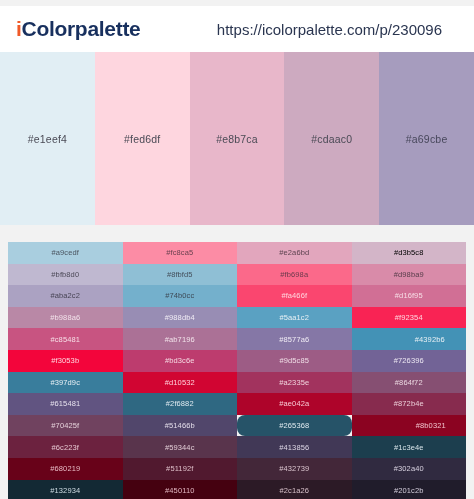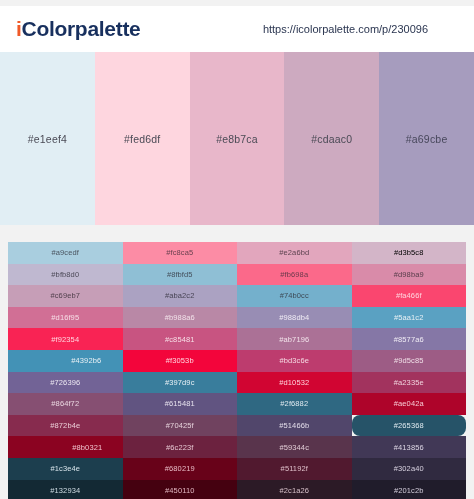--- a/index.html
+++ b/index.html
@@ -37,8 +37,8 @@
   .brand .brand-rest { color: #18305e; }
   .header-url {
     margin-left: auto;
-    margin-right: 30px;
-    font-size: 11px;
+    margin-right: 16px;
+    font-size: 15px;
     color: #2a3550;
     white-space: nowrap;
   }

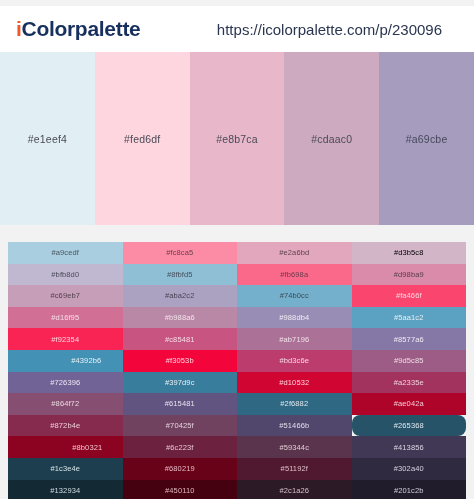--- a/index.html
+++ b/index.html
@@ -150,9 +150,6 @@
         <div class="cell" style="background: rgb(217, 139, 169);">
           <span class="hexlabel" style="color: rgb(87, 61, 74);">#d98ba9</span>
         </div>
-        <div class="cell" style="background: rgb(198, 158, 183);">
-          <span class="hexlabel" style="color: rgb(83, 66, 78);">#c69eb7</span>
-        </div>
         <div class="cell" style="background: rgb(171, 162, 194);">
           <span class="hexlabel" style="color: rgb(72, 68, 85);">#aba2c2</span>
         </div>

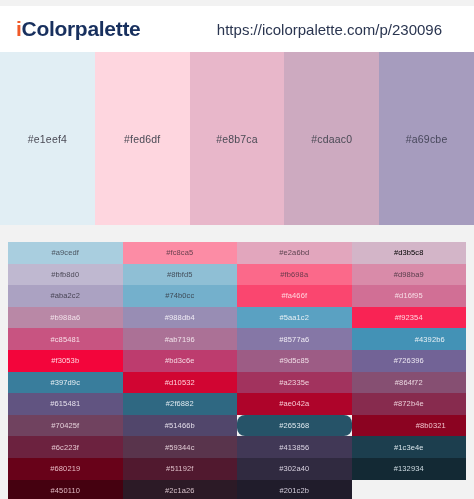--- a/index.html
+++ b/index.html
@@ -252,6 +252,9 @@
         <div class="cell" style="background: rgb(81, 25, 47);">
           <span class="hexlabel" style="color: rgb(223, 192, 202);">#51192f</span>
         </div>
+        <div class="cell" style="background: rgb(67, 39, 57);">
+          <span class="hexlabel" style="color: rgb(219, 198, 207);">#432739</span>
+        </div>
         <div class="cell" style="background: rgb(48, 42, 64);">
           <span class="hexlabel" style="color: rgb(216, 210, 224);">#302a40</span>
         </div>

